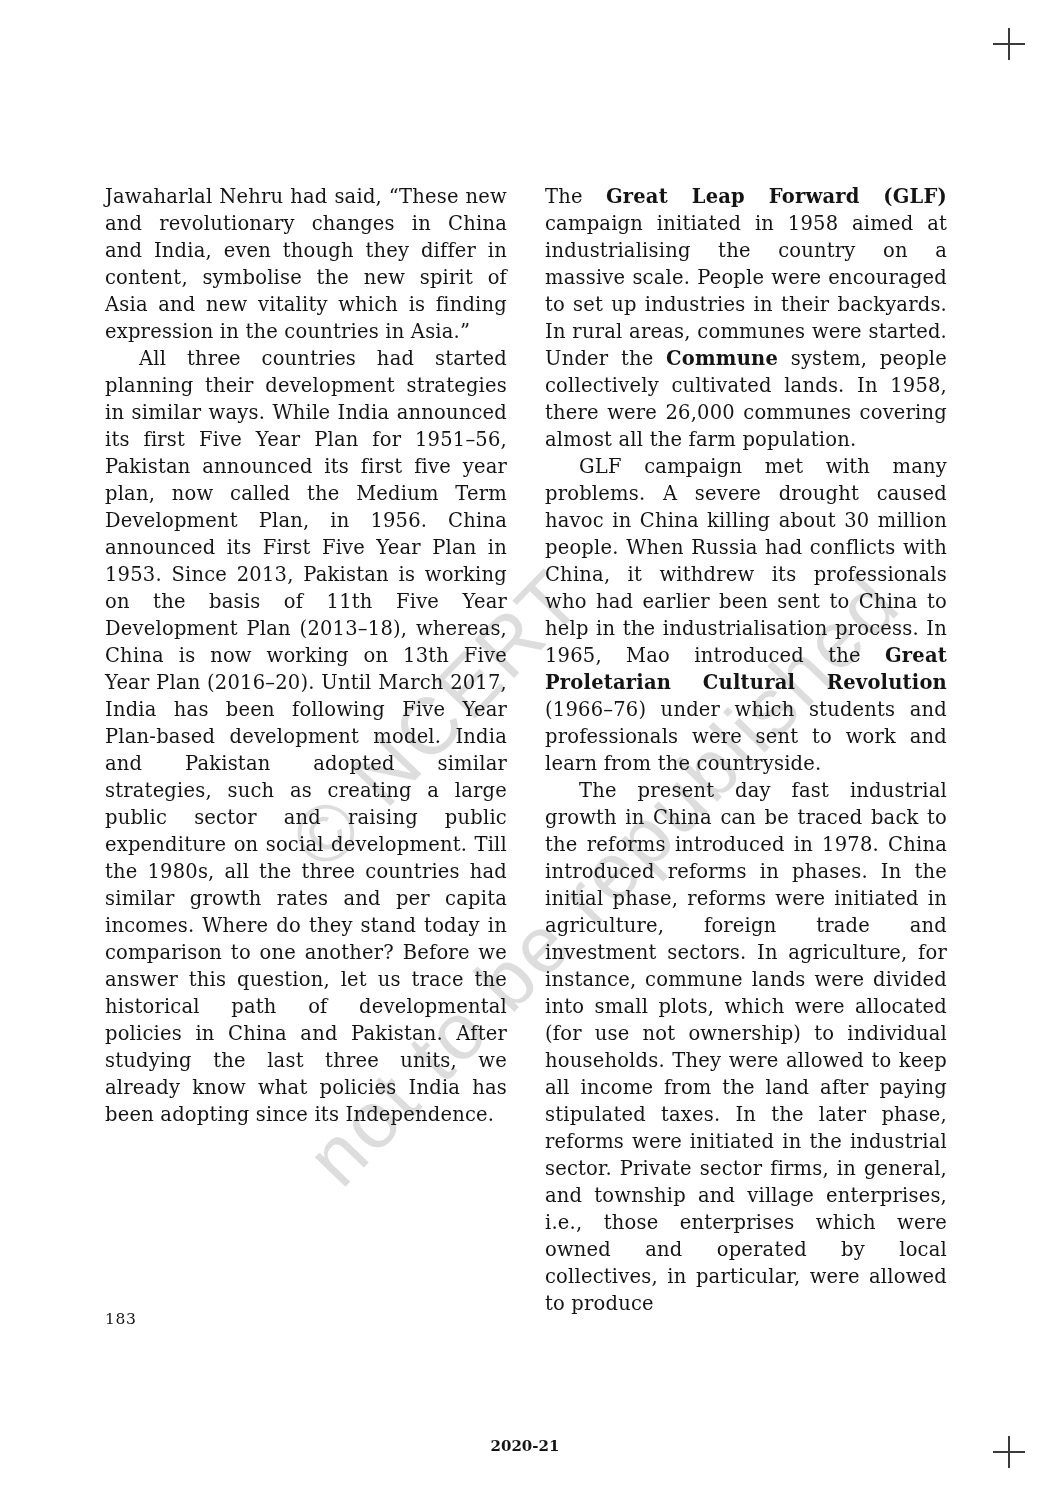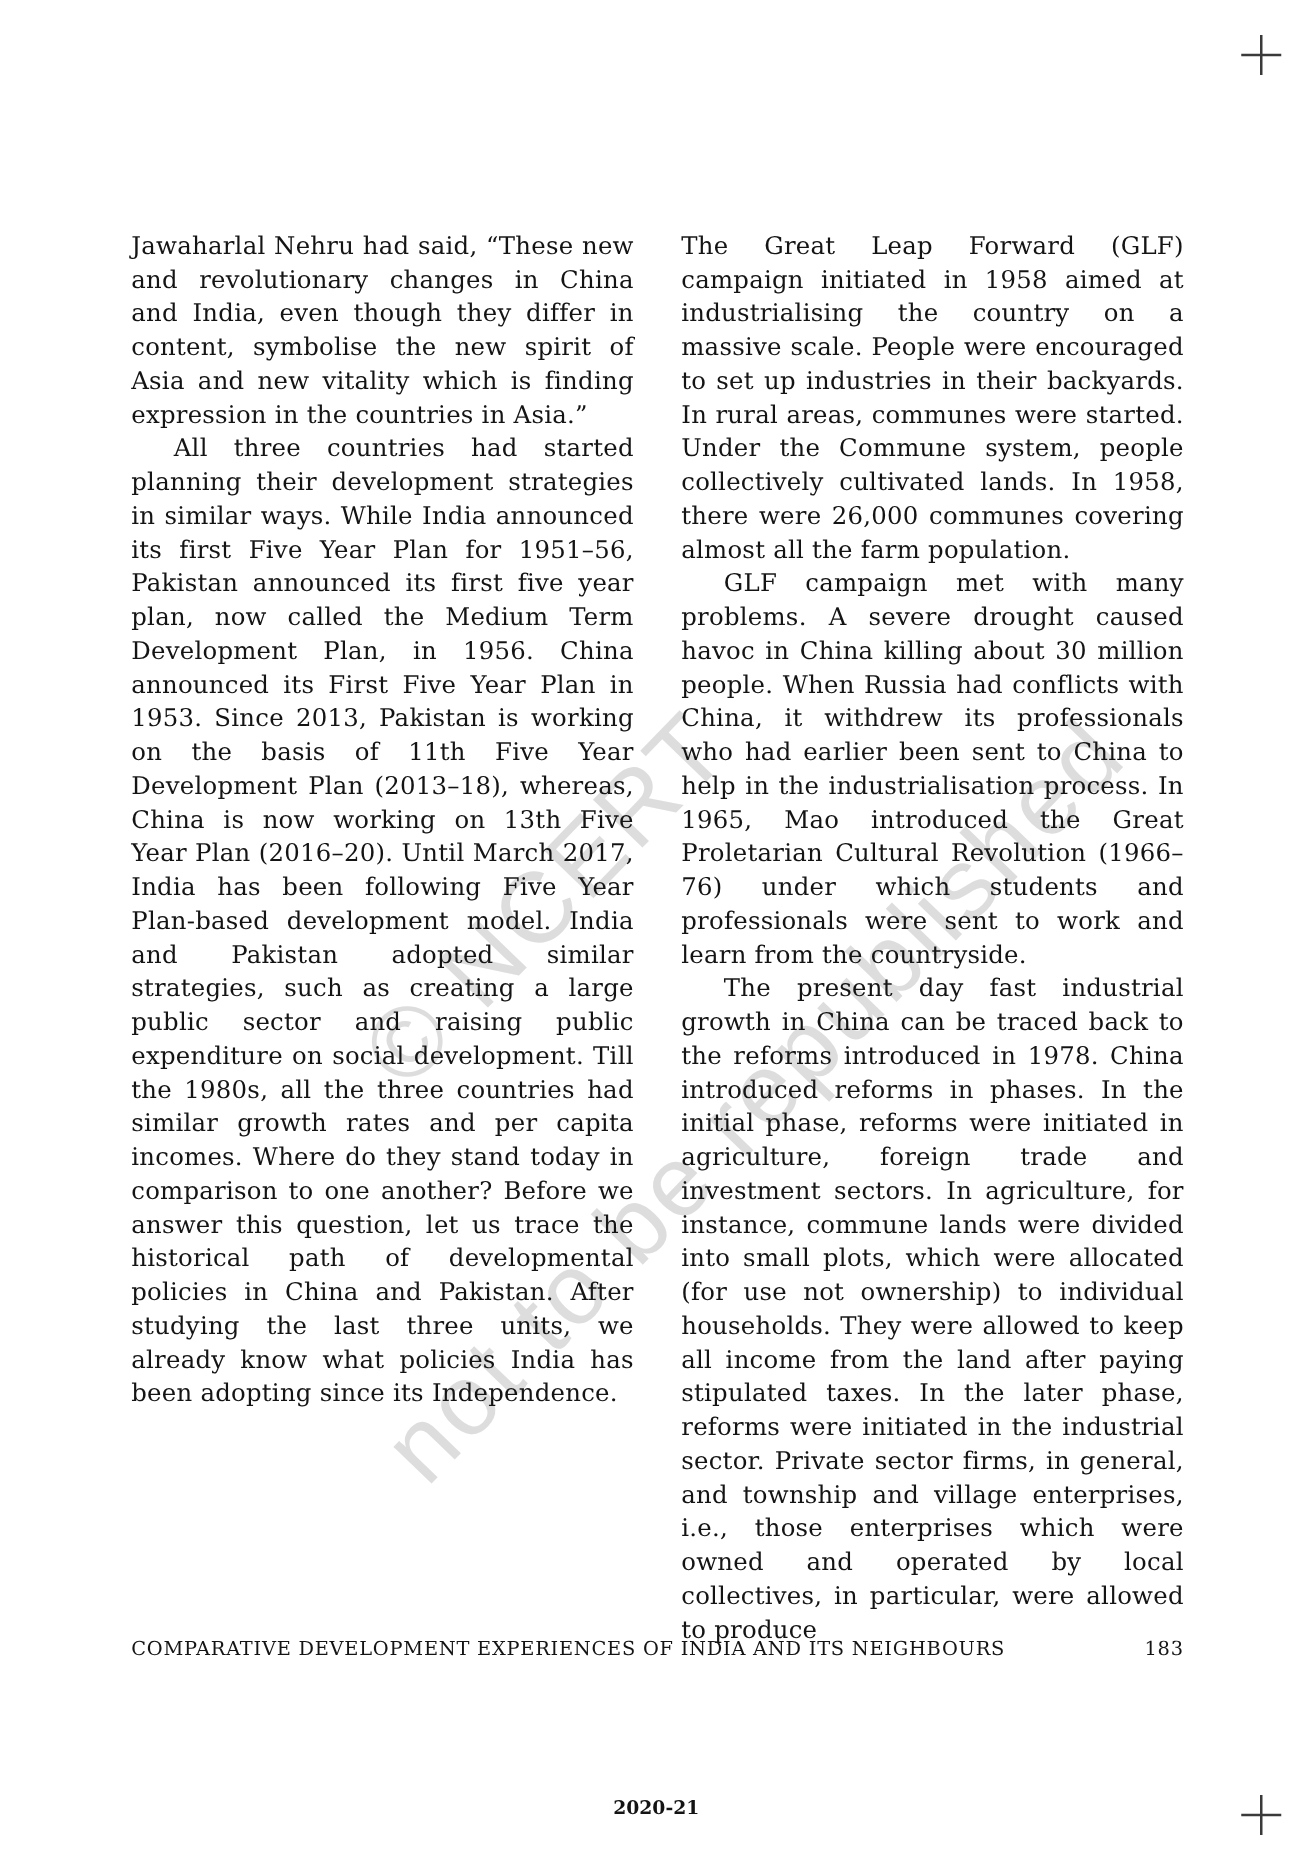--- a/index.html
+++ b/index.html
@@ -37,7 +37,7 @@
   }
   .para.indent { text-indent: 34px; }
   .para.space-before { margin-top: 27px; }
-  .para b { font-weight: normal; }
+  .para b { font-weight: bold; }
 
   .footer {
     position: absolute;

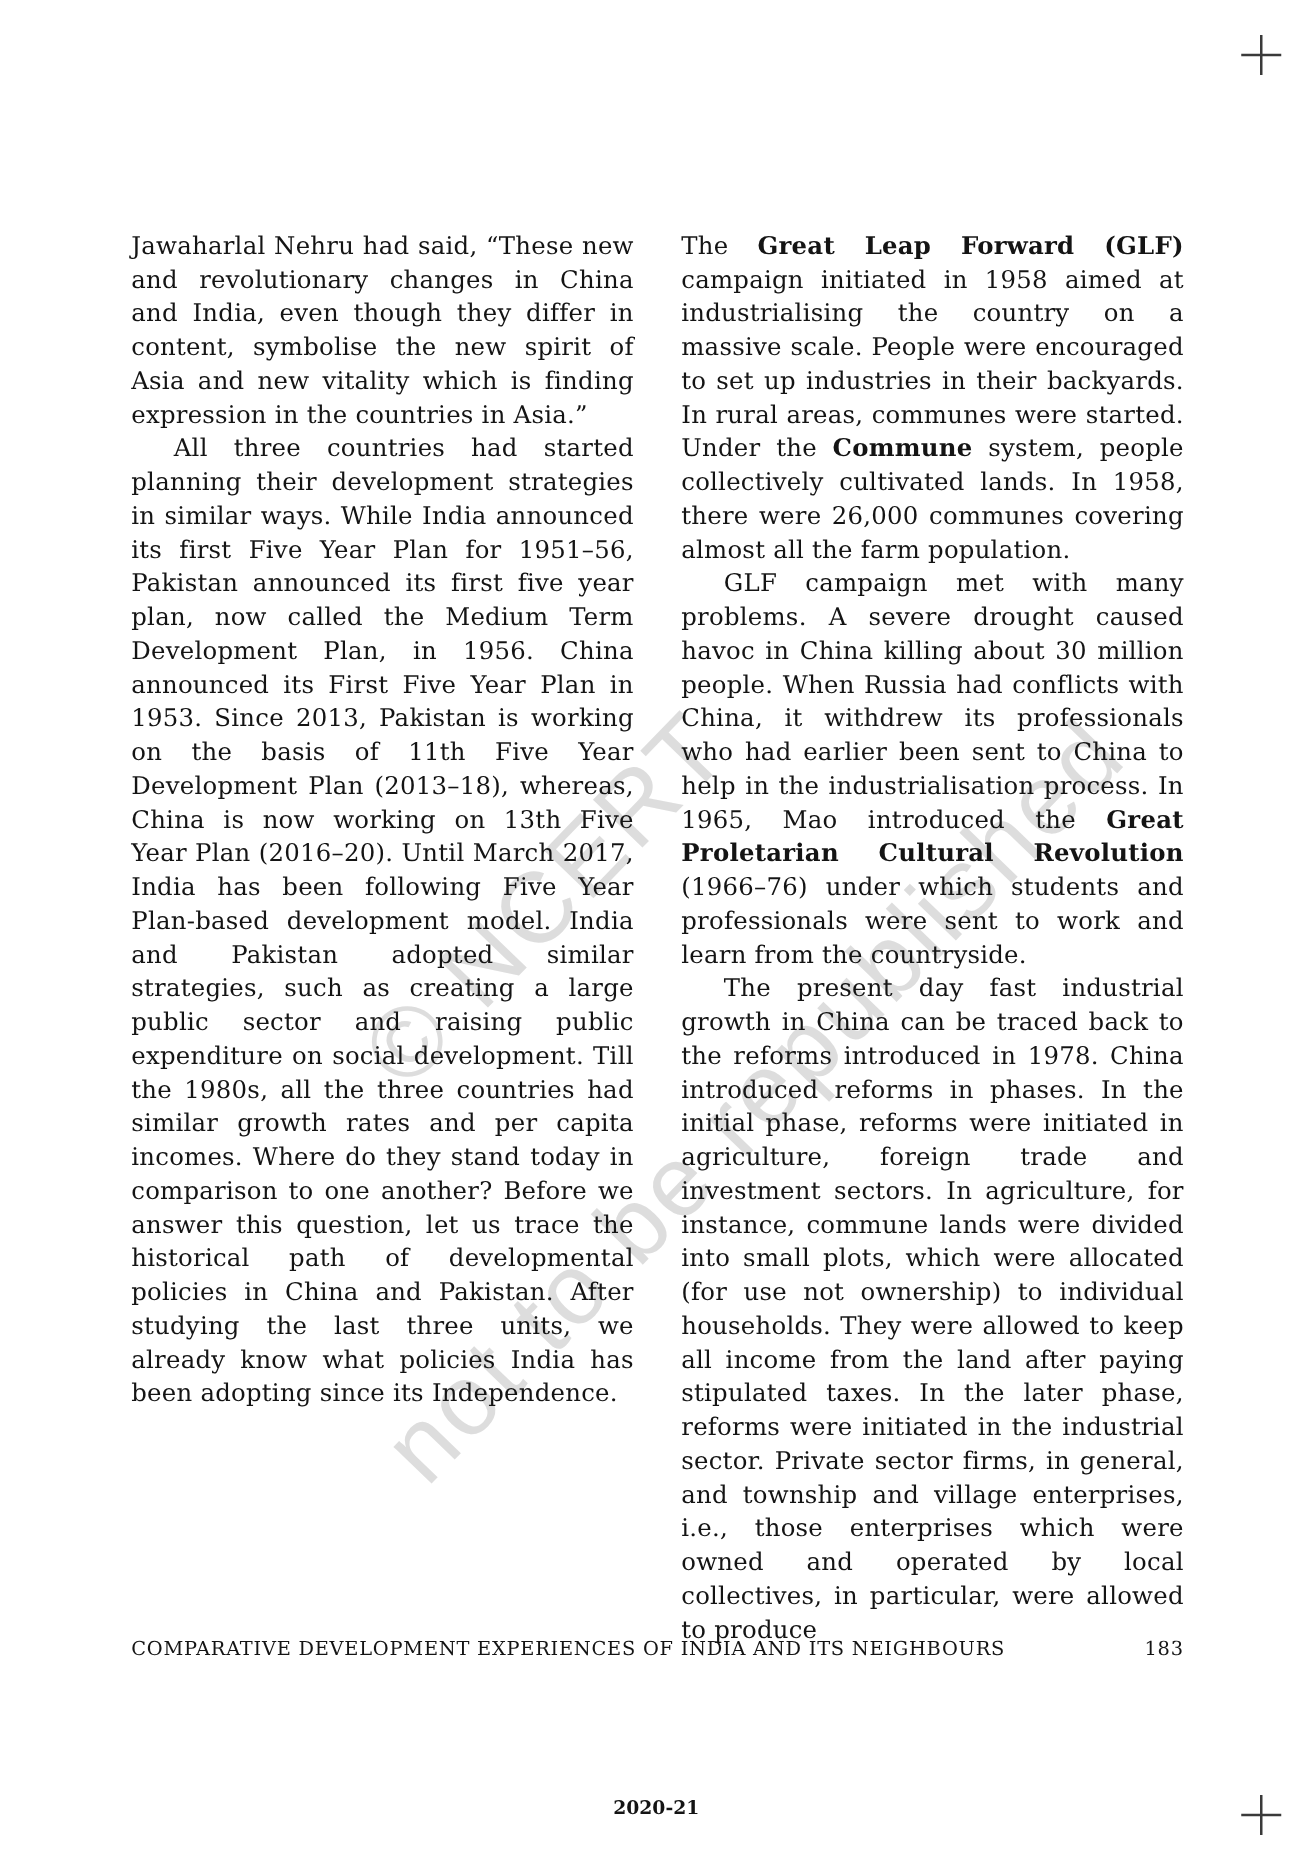--- a/index.html
+++ b/index.html
@@ -121,7 +121,6 @@
   </div>
 
   <div class="footer">
-    <span>COMPARATIVE DEVELOPMENT EXPERIENCES OF INDIA AND ITS NEIGHBOURS</span>
     <span>183</span>
   </div>
 

